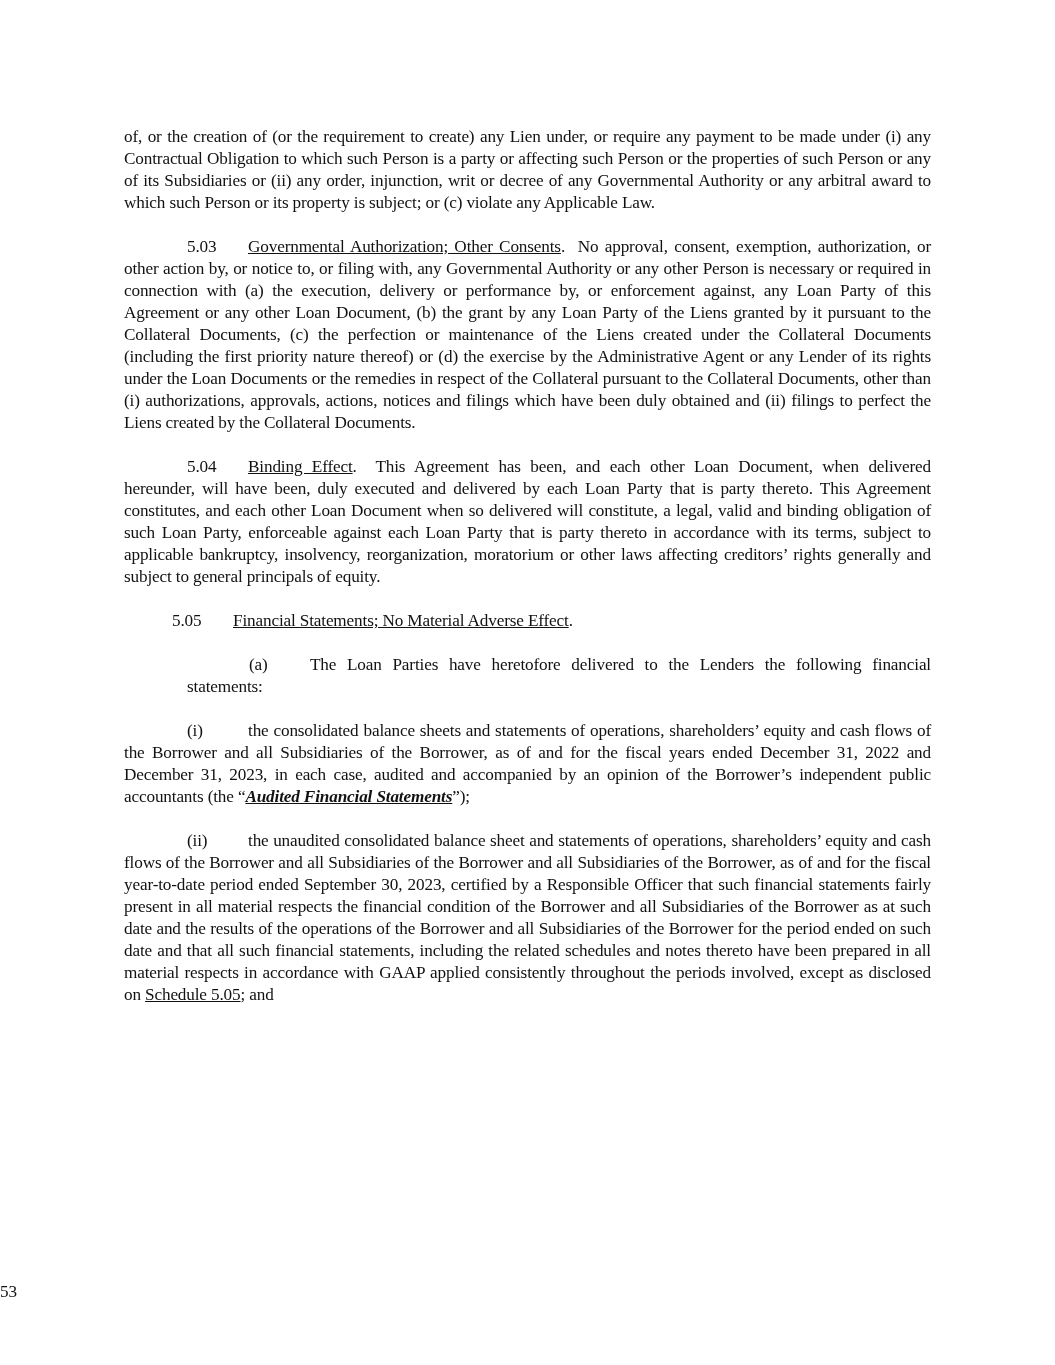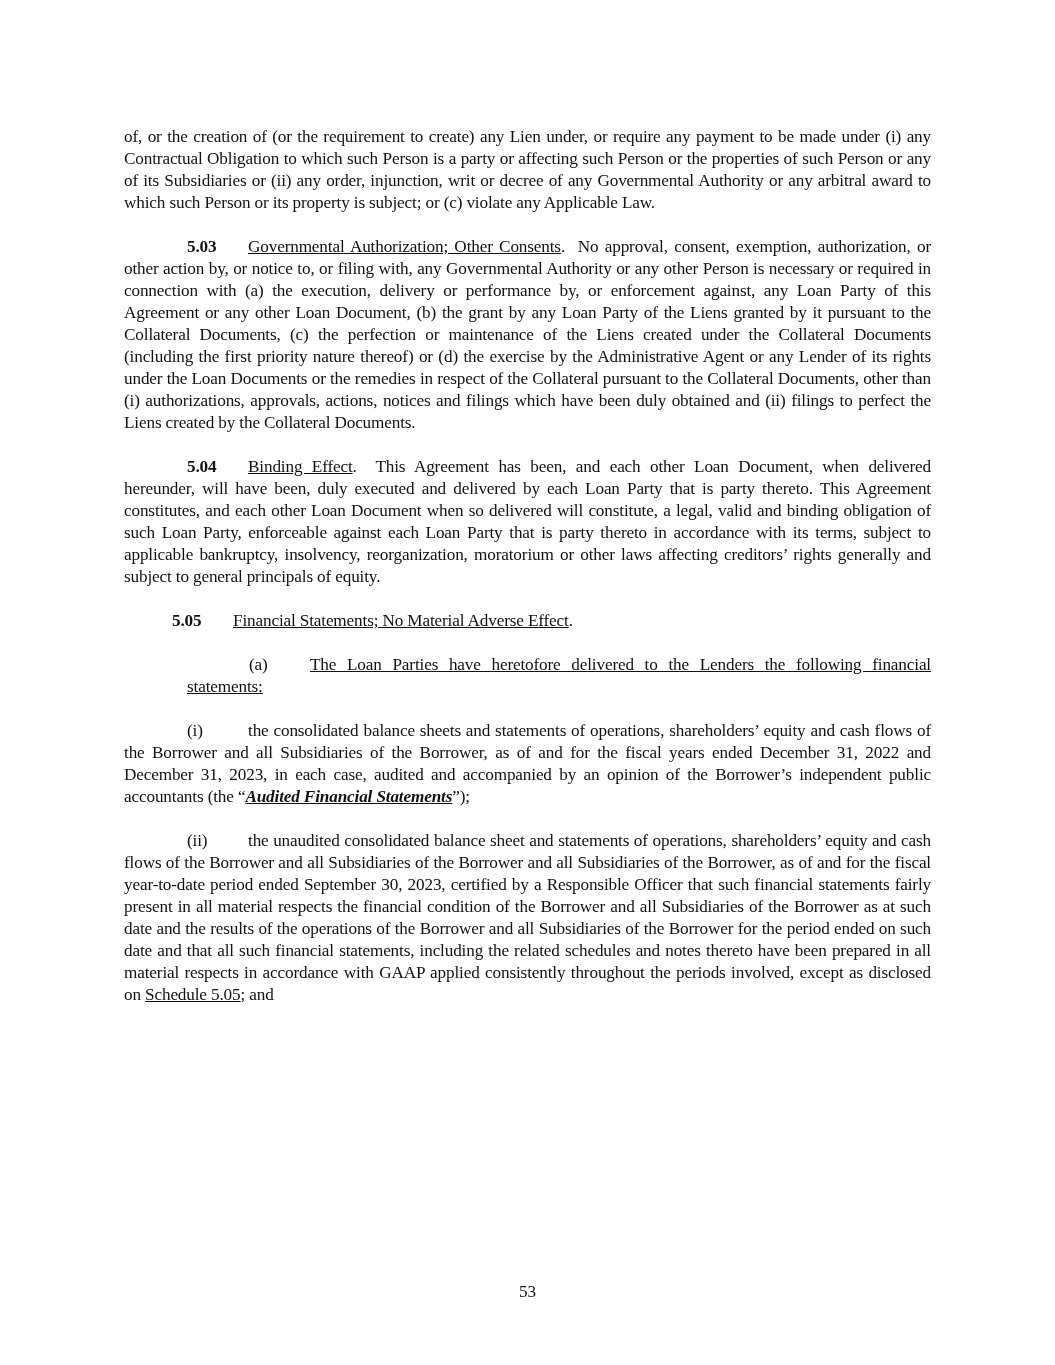--- a/index.html
+++ b/index.html
@@ -46,7 +46,7 @@
       text-indent: 63px;
     }
     .sec-num {
-      font-weight: bold;
+      font-weight: normal;
       display: inline-block;
       width: 61px;
       text-indent: 0;

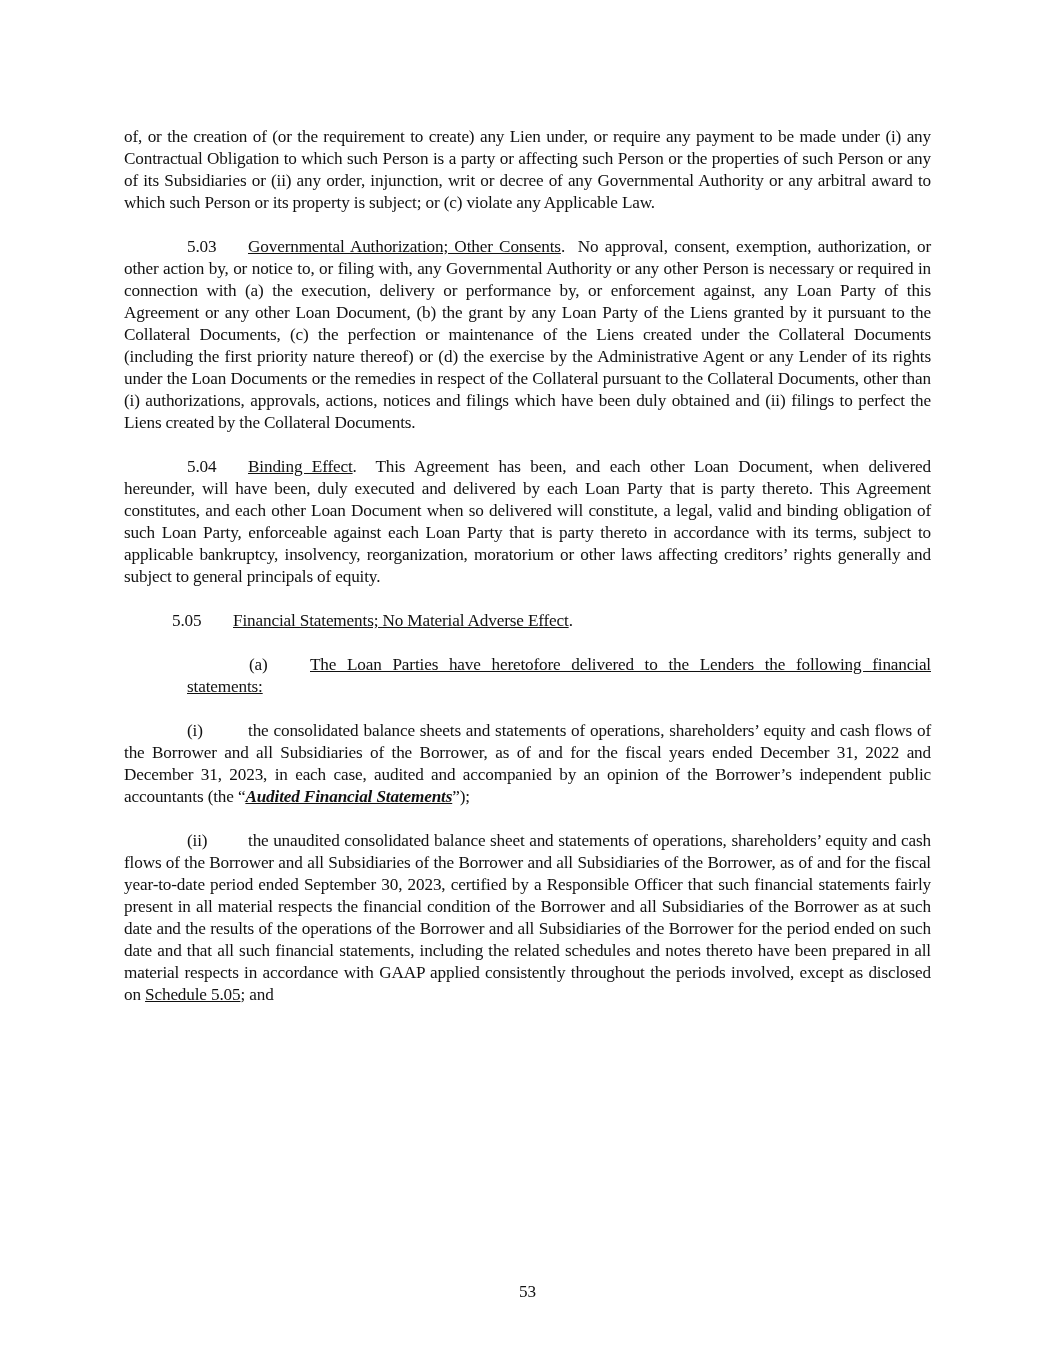--- a/index.html
+++ b/index.html
@@ -40,7 +40,6 @@
     .sub-a {
       margin-left: 63px;
       text-indent: 62px;
-      text-decoration: underline;
     }
     .sub-roman {
       text-indent: 63px;

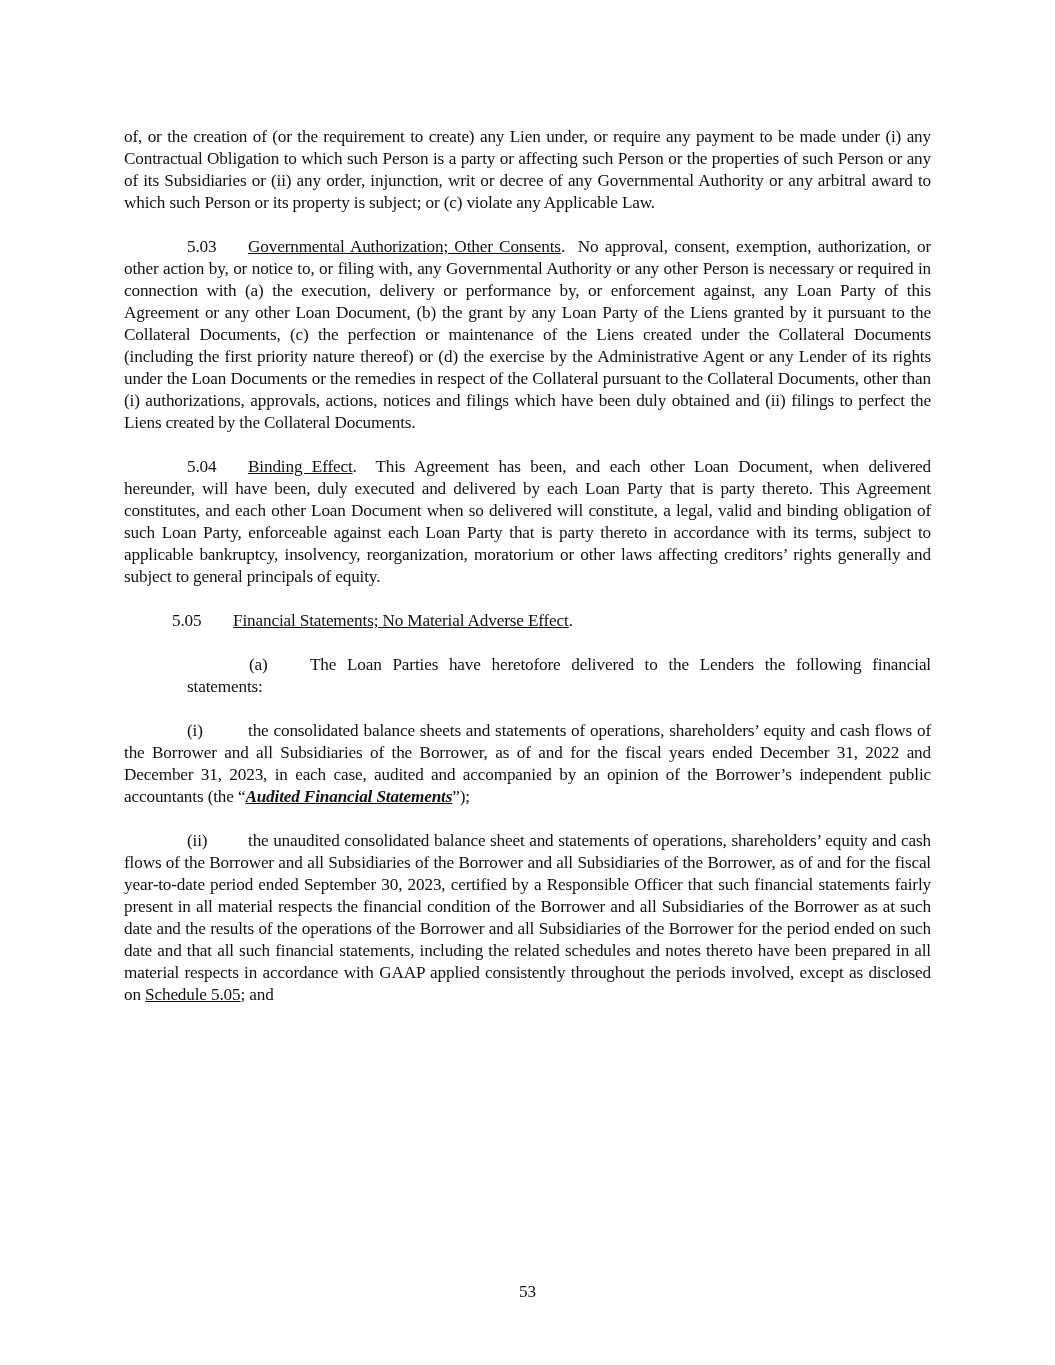--- a/index.html
+++ b/index.html
@@ -74,7 +74,7 @@
       left: 0;
       width: 1055px;
       top: 1282px;
-      text-align: center;
+      text-align: left;
       font-size: 17.2px;
     }
   </style>

